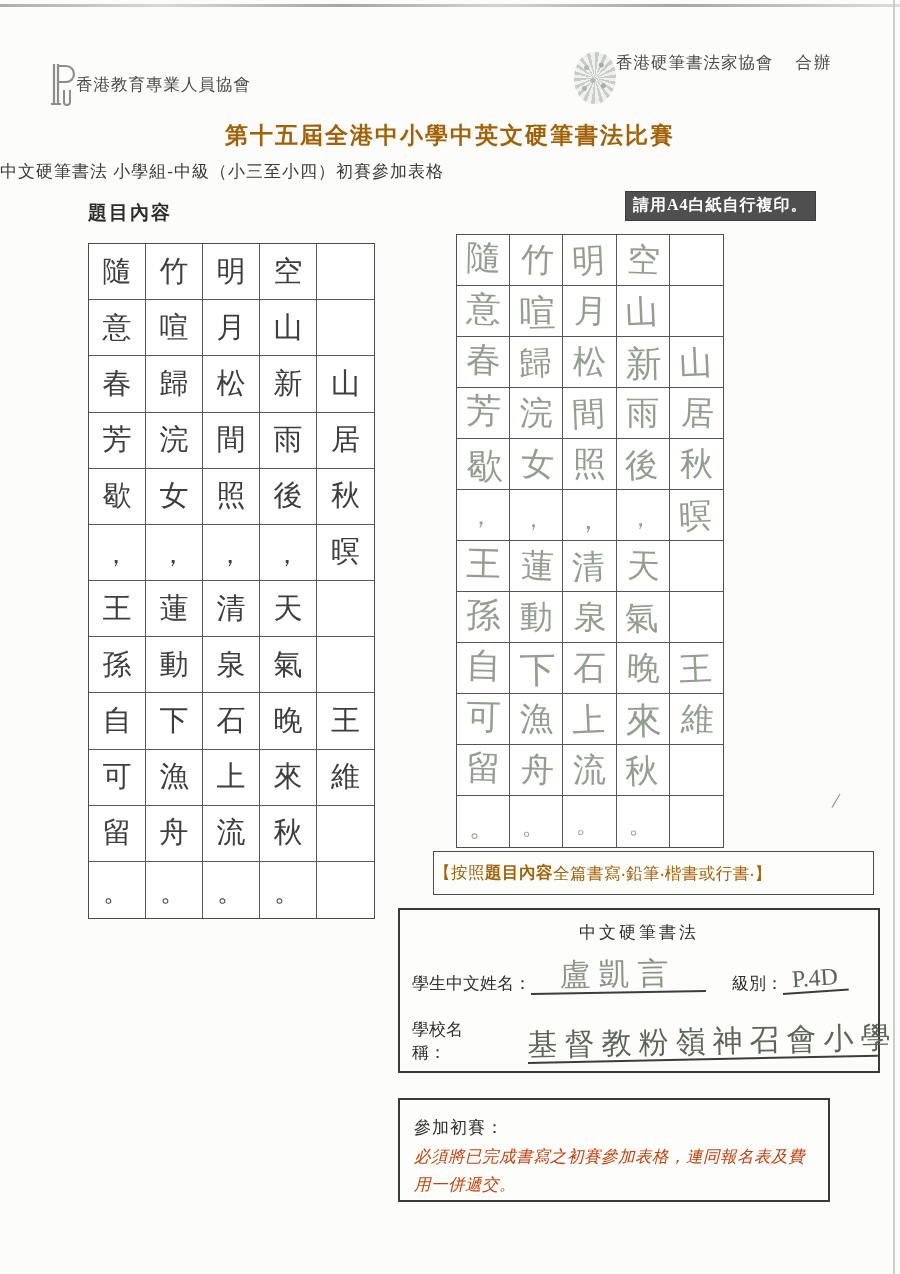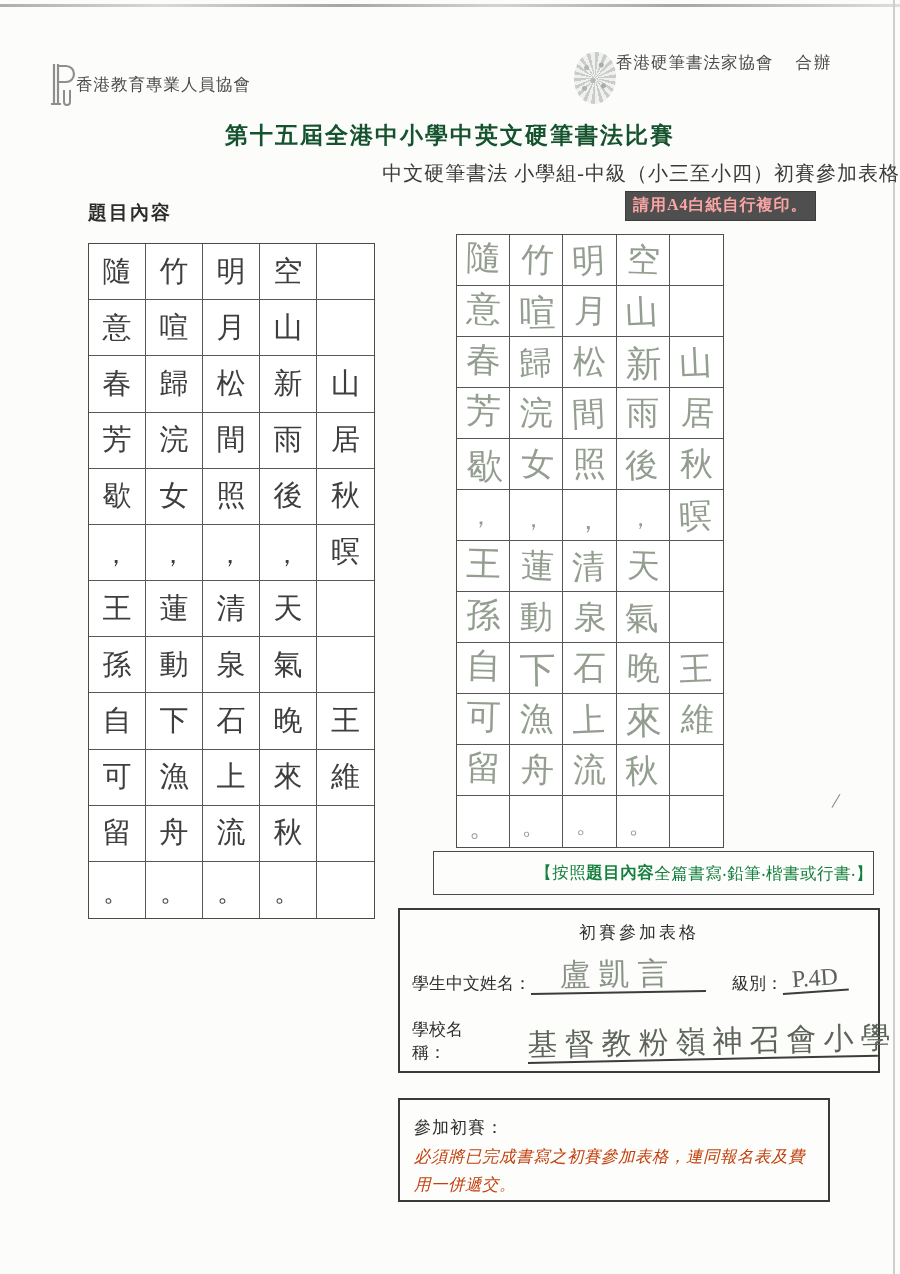--- a/index.html
+++ b/index.html
@@ -37,7 +37,7 @@
 
   
   .title{position:absolute;top:120px;left:0;width:100%;text-align:center;
-    font-size:23px;font-weight:bold;color:#14532d;letter-spacing:2px;}
+    font-size:23px;font-weight:bold;color:#a16207;letter-spacing:2px;}
   .subtitle{position:absolute;top:160px;left:0;width:100%;text-align:right;
     font-size:20px;color:#3a3a3a;letter-spacing:1px;}
 

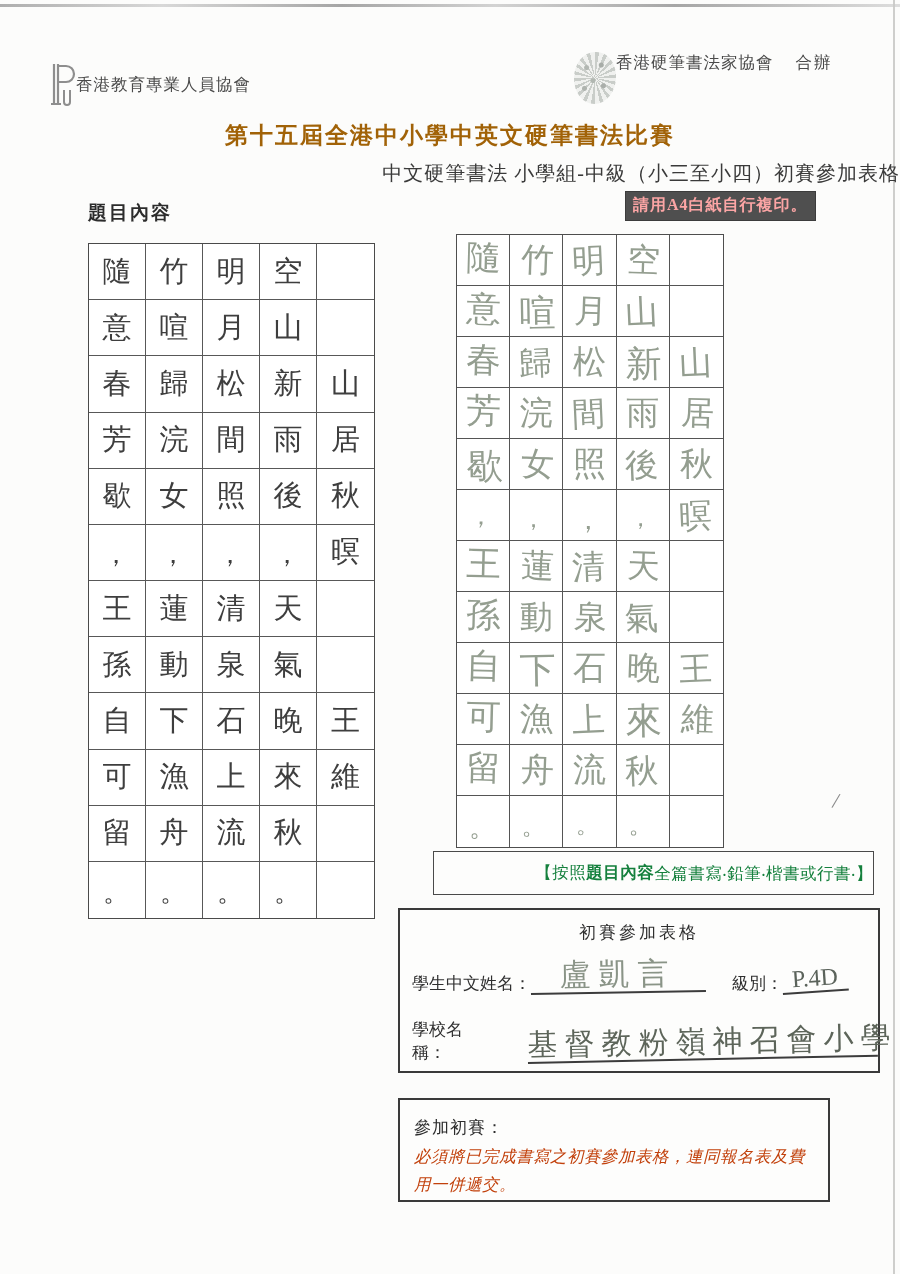--- a/index.html
+++ b/index.html
@@ -38,8 +38,8 @@
   
   .title{position:absolute;top:120px;left:0;width:100%;text-align:center;
     font-size:23px;font-weight:bold;color:#a16207;letter-spacing:2px;}
-  .subtitle{position:absolute;top:160px;left:0;width:100%;text-align:right;
-    font-size:20px;color:#3a3a3a;letter-spacing:1px;}
+  .subtitle{position:absolute;top:160px;left:0;width:100%;text-align:left;
+    font-size:17px;color:#3a3a3a;letter-spacing:1px;}
 
   .copy-badge{position:absolute;left:626px;top:192px;background:#4f4f4f;color:#fca5a5;
     font-size:16px;font-weight:bold;padding:3px 7px 4px;letter-spacing:1px;

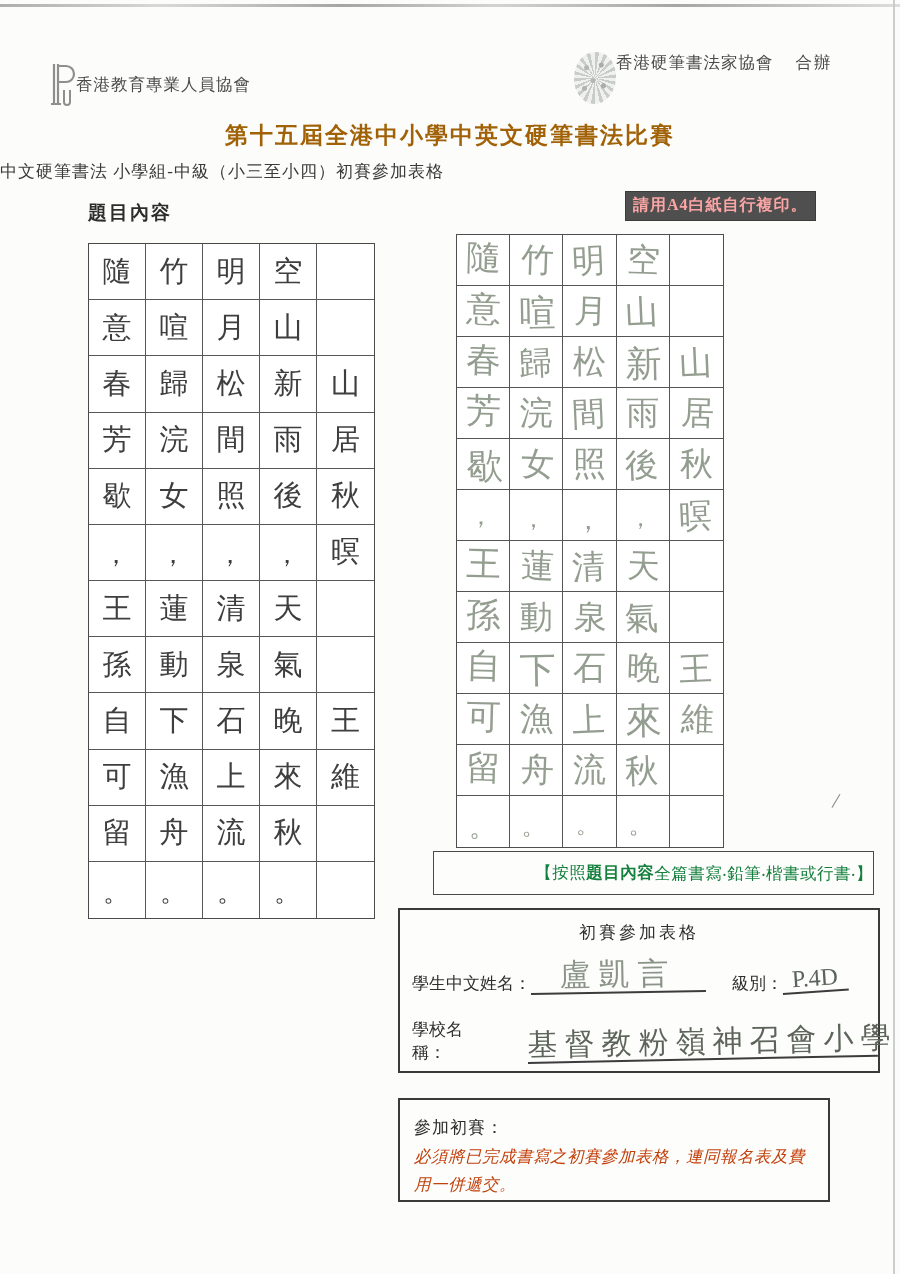--- a/index.html
+++ b/index.html
@@ -41,7 +41,7 @@
   .subtitle{position:absolute;top:160px;left:0;width:100%;text-align:left;
     font-size:17px;color:#3a3a3a;letter-spacing:1px;}
 
-  .copy-badge{position:absolute;left:626px;top:192px;background:#4f4f4f;color:#fca5a5;
+  .copy-badge{position:absolute;left:626px;top:192px;background:#4f4f4f;color:#ffffff;
     font-size:16px;font-weight:bold;padding:3px 7px 4px;letter-spacing:1px;
     box-shadow:0 0 0 1px #3c3c3c;}
   .section-label{position:absolute;left:88px;top:200px;font-size:19px;font-weight:bold;

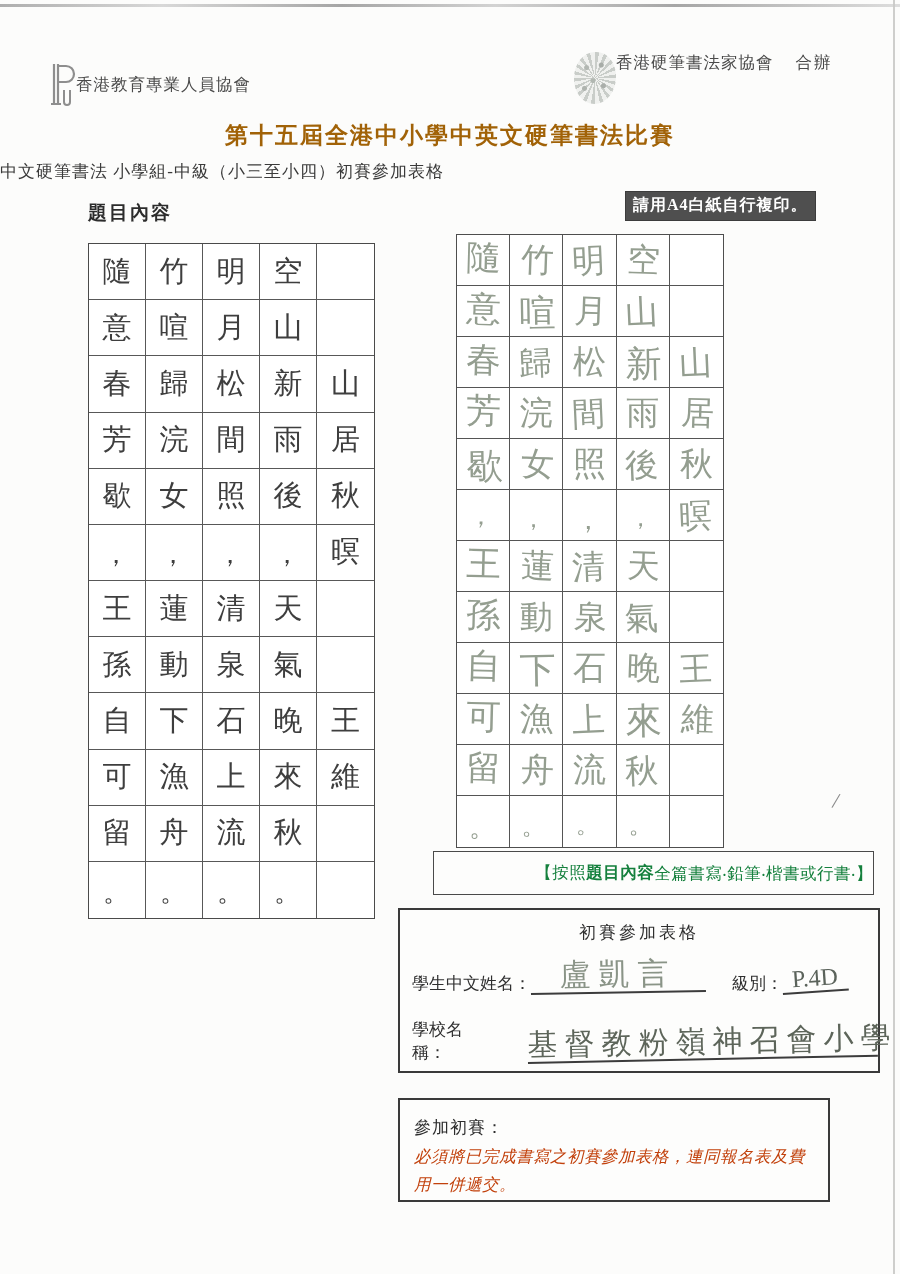--- a/index.html
+++ b/index.html
@@ -73,8 +73,8 @@
 
   
   .instruction-box{position:absolute;left:433px;top:851px;width:439px;height:42px;
-    border:1.5px solid #4a4a4a;display:flex;align-items:center;justify-content:flex-end;
-    font-size:16.5px;color:#15803d;letter-spacing:.5px;background:#fdfdfc;}
+    border:1.5px solid #4a4a4a;display:flex;align-items:center;justify-content:flex-start;
+    font-size:16.5px;color:#a16207;letter-spacing:.5px;background:#fdfdfc;}
   .instruction-box .b{font-weight:bold;}
 
   

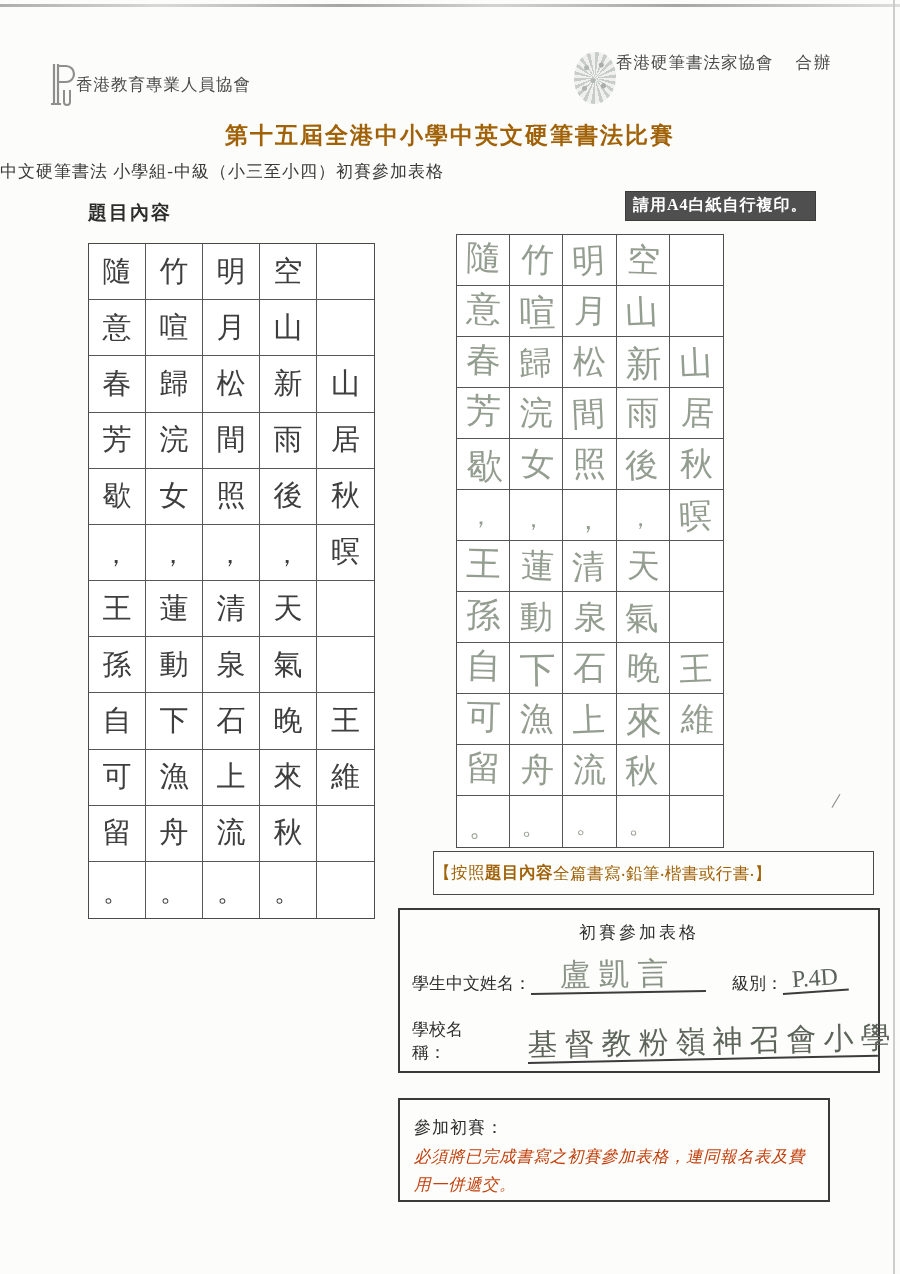--- a/index.html
+++ b/index.html
@@ -501,7 +501,7 @@
   </div>
 
   <div class="form-box">
-    <div class="form-header">初賽參加表格</div>
+    <div class="form-header">中文硬筆書法</div>
     <div class="form-row row-name">
       <span>學生中文姓名：</span>
       <span class="fill name-fill">盧凱言</span>

